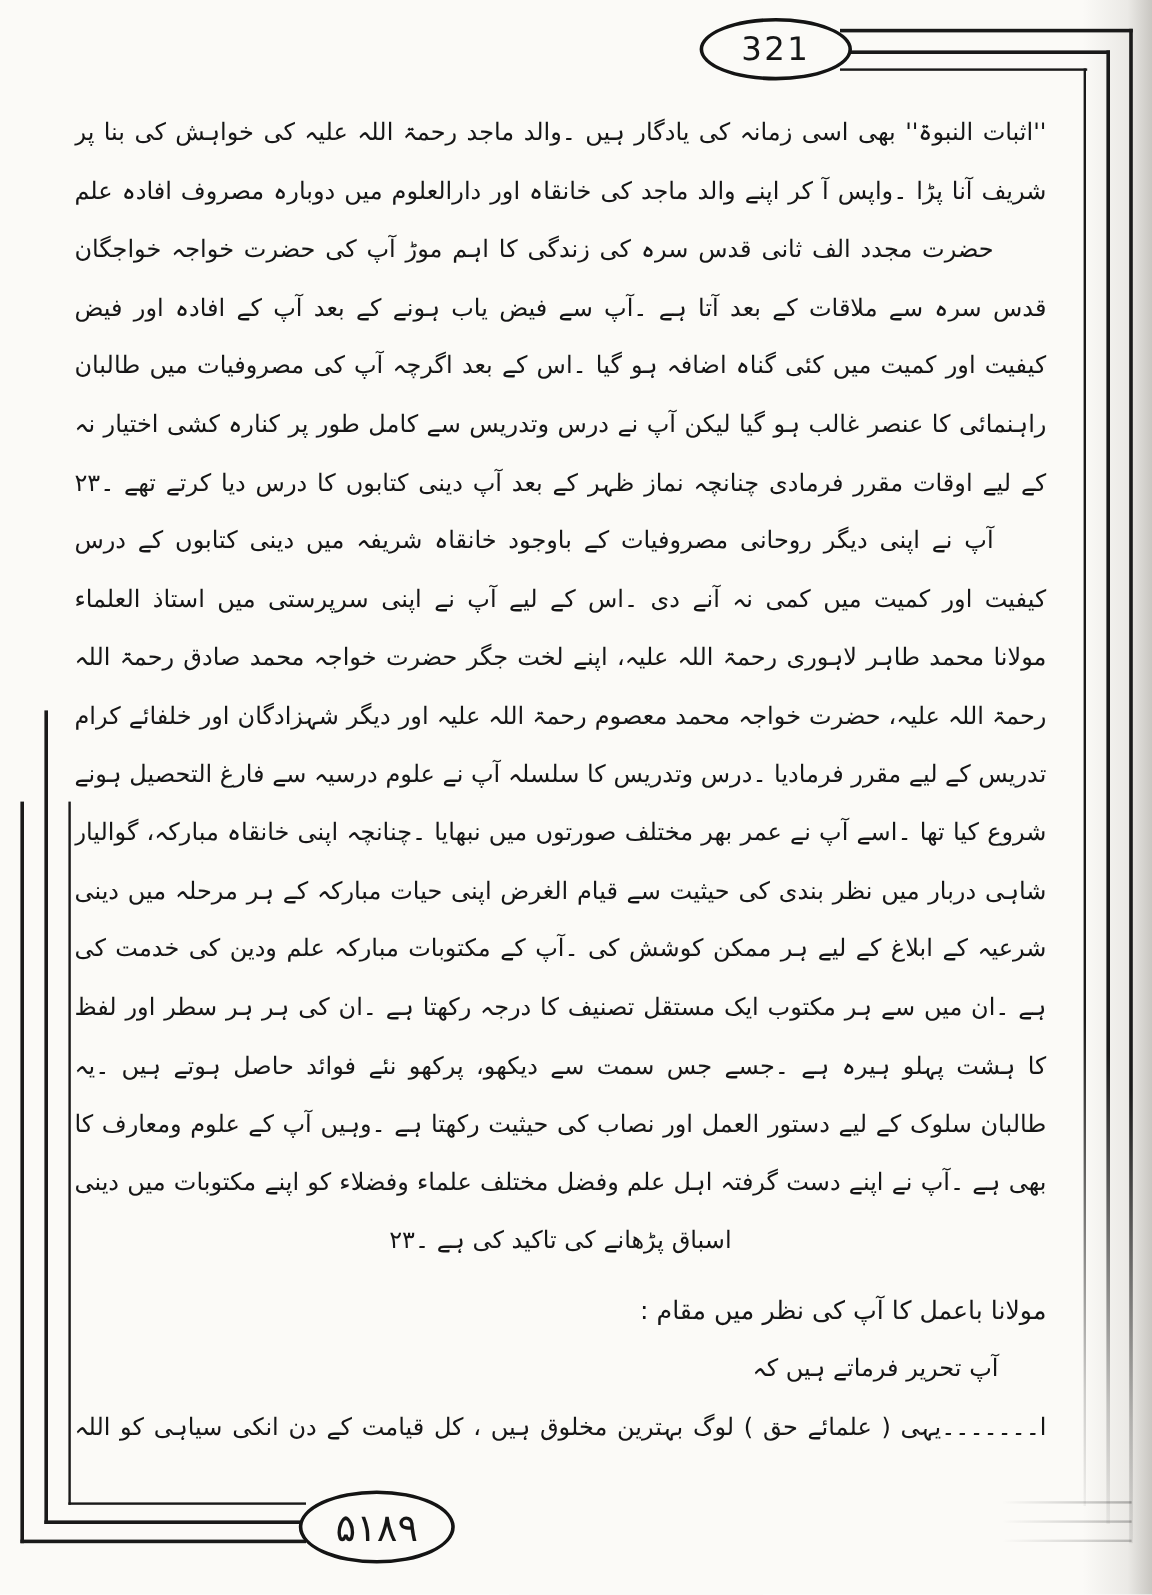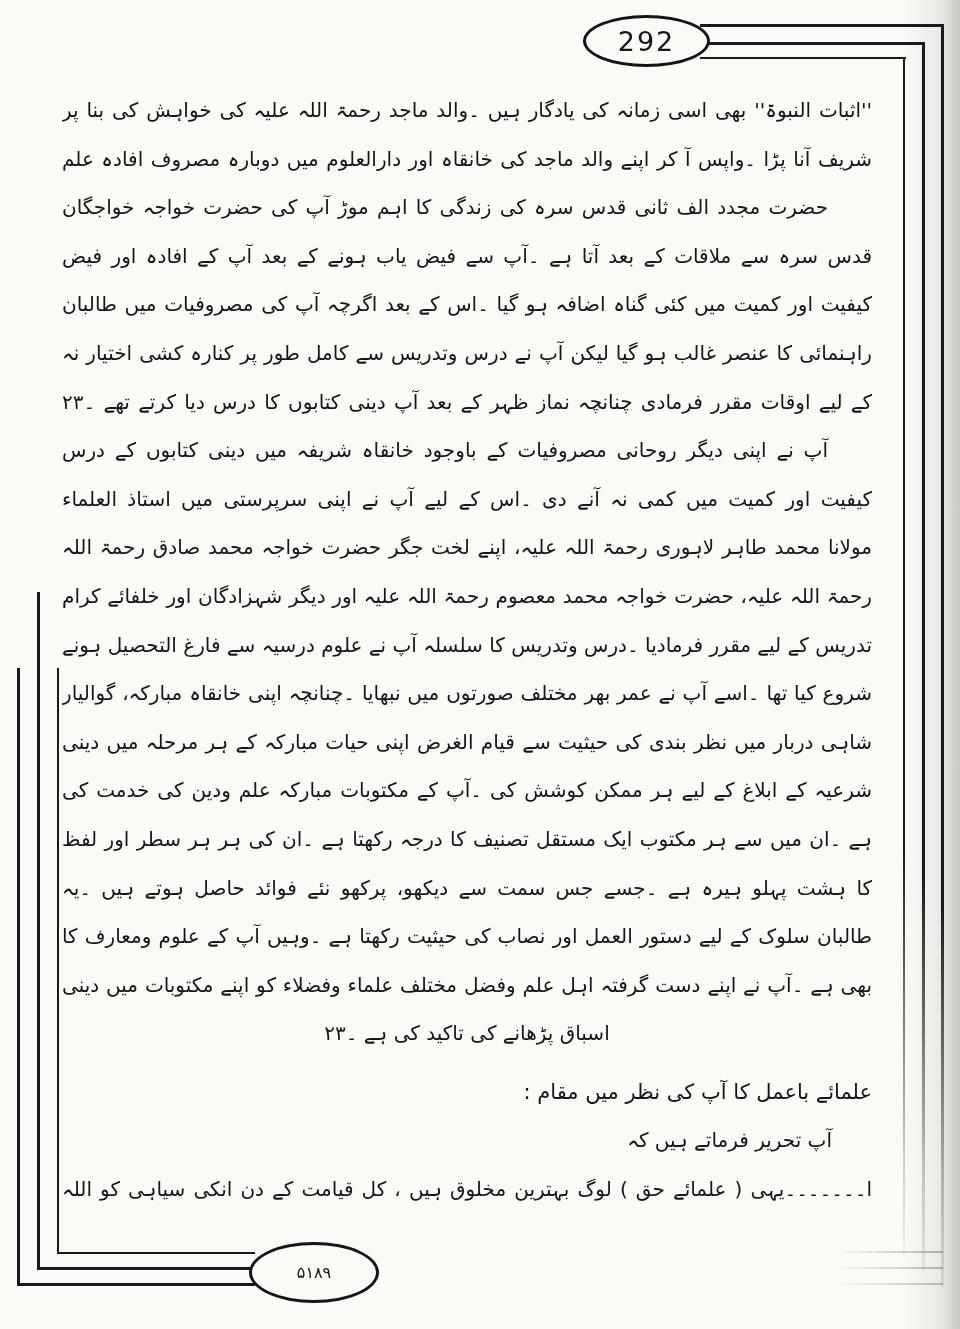--- a/index.html
+++ b/index.html
@@ -92,7 +92,7 @@
   <div class="fl fl-faint-br-3"></div>
 
   <div class="oval oval-top">
-    <span>292</span>
+    <span>321</span>
   </div>
 
   <div class="oval oval-bottom">

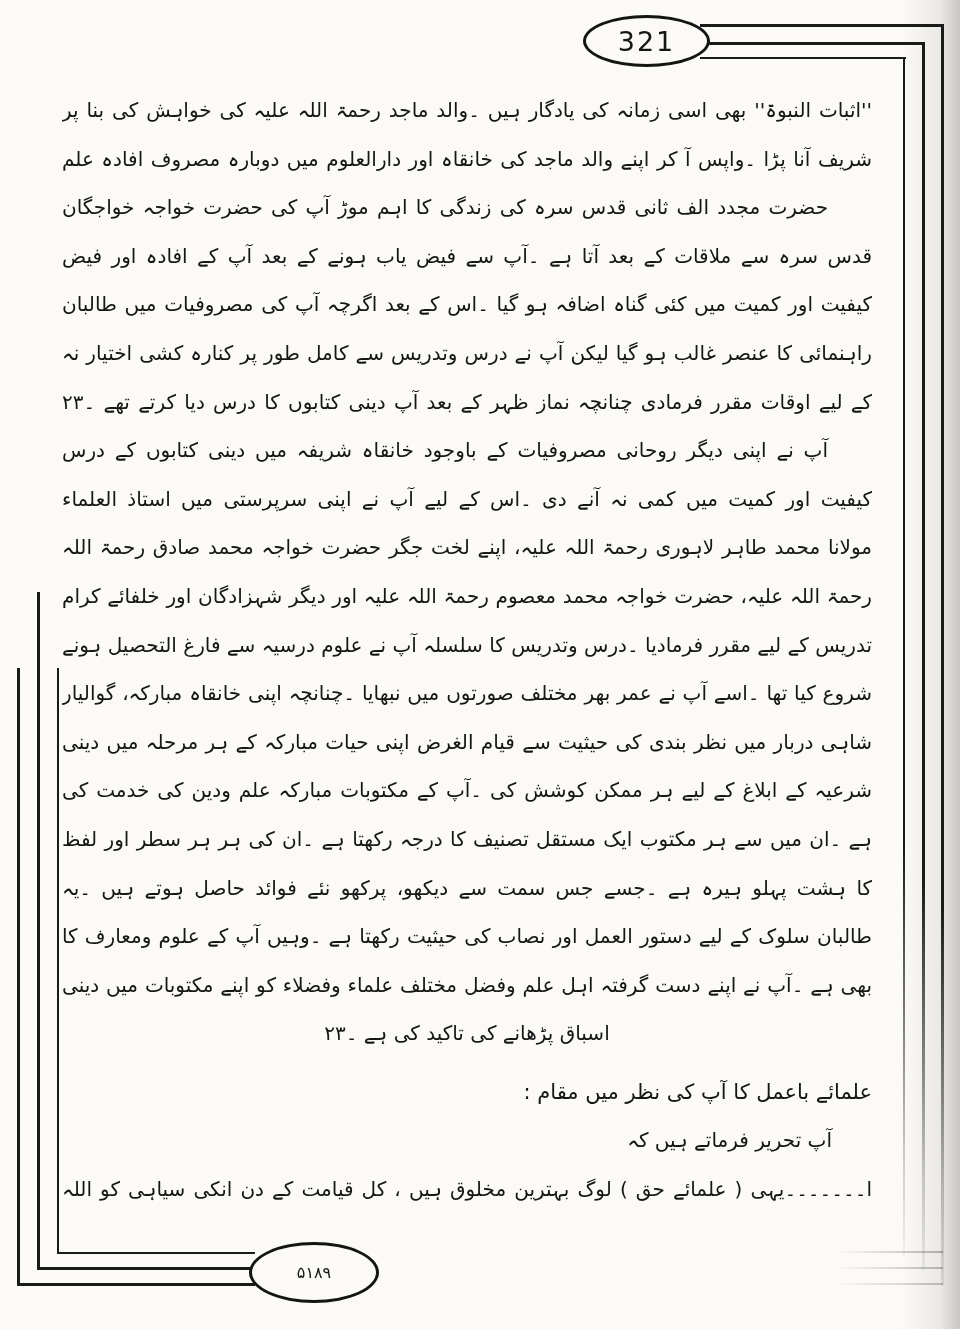--- a/index.html
+++ b/index.html
@@ -120,7 +120,7 @@
       <div class="line justify">طالبان سلوک کے لیے دستور العمل اور نصاب کی حیثیت رکھتا ہے ۔وہیں آپ کے علوم ومعارف کا گنجینہ</div>
       <div class="line justify">بھی ہے ۔آپ نے اپنے دست گرفتہ اہل علم وفضل مختلف علماء وفضلاء کو اپنے مکتوبات میں دینی علوم کے</div>
       <div class="line center">اسباق پڑھانے کی تاکید کی ہے ۔۲۳</div>
-      <div class="line heading">علمائے باعمل کا آپ کی نظر میں مقام :</div>
+      <div class="line heading">مولانا باعمل کا آپ کی نظر میں مقام :</div>
       <div class="line sub">آپ تحریر فرماتے ہیں کہ</div>
       <div class="line justify">ا۔۔۔۔۔۔۔یہی ( علمائے حق ) لوگ بہترین مخلوق ہیں ، کل قیامت کے دن انکی سیاہی کو اللہ تعالیٰ کی راہ میں</div>
     </div>

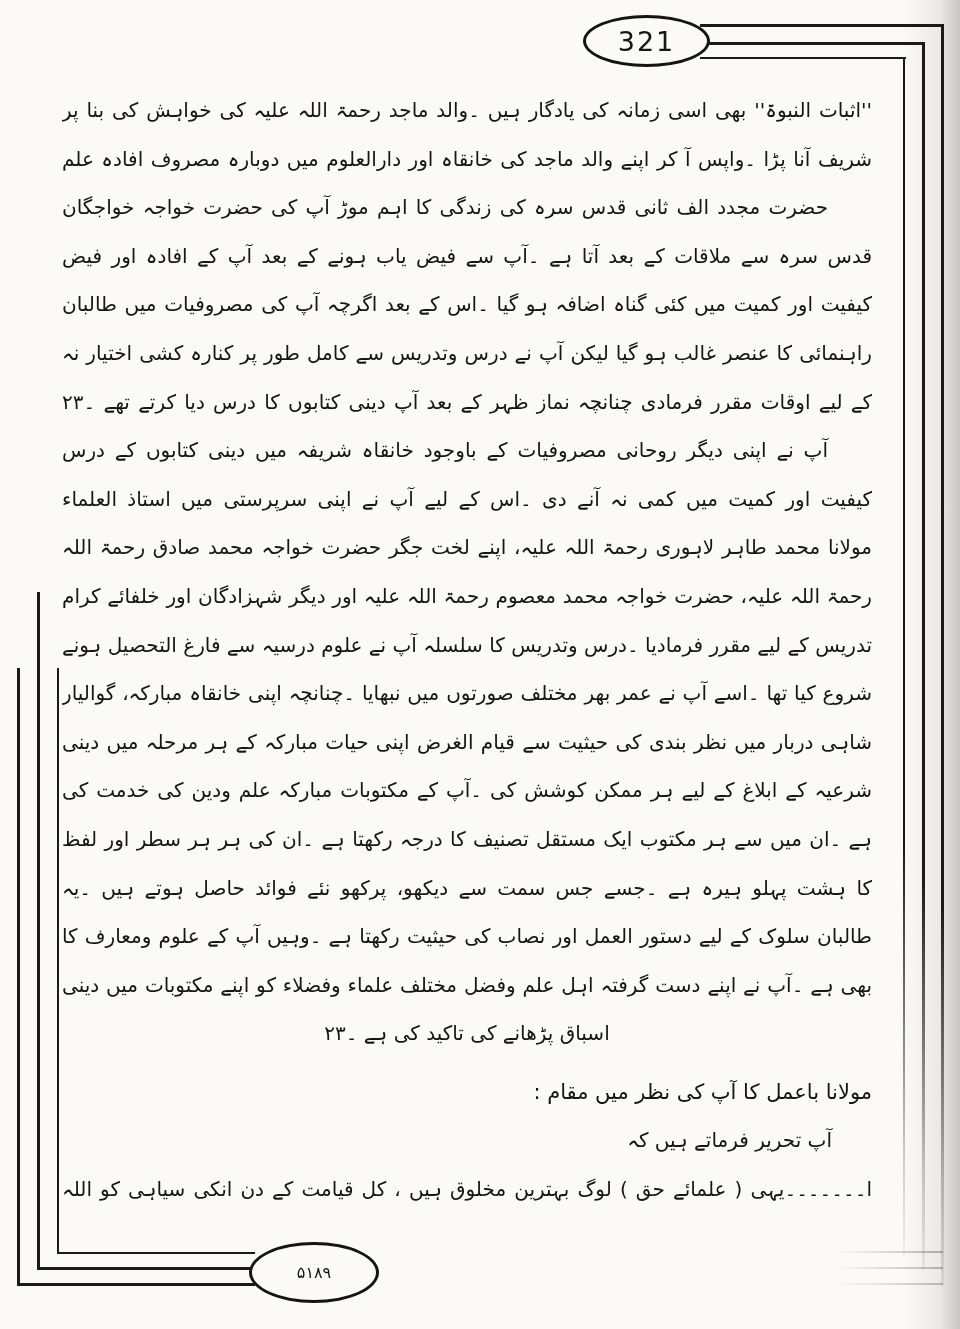--- a/index.html
+++ b/index.html
@@ -50,7 +50,7 @@
     z-index:3;
   }
   .oval-top{left:583px;top:15px;width:121px;height:46px;font-size:27px;}
-  .oval-bottom{left:249px;top:1242px;width:124px;height:55px;font-size:16px;}
+  .oval-bottom{left:249px;top:1242px;width:124px;height:55px;font-size:32px;}
   .oval span{letter-spacing:2px;}
   
   .text-block{

